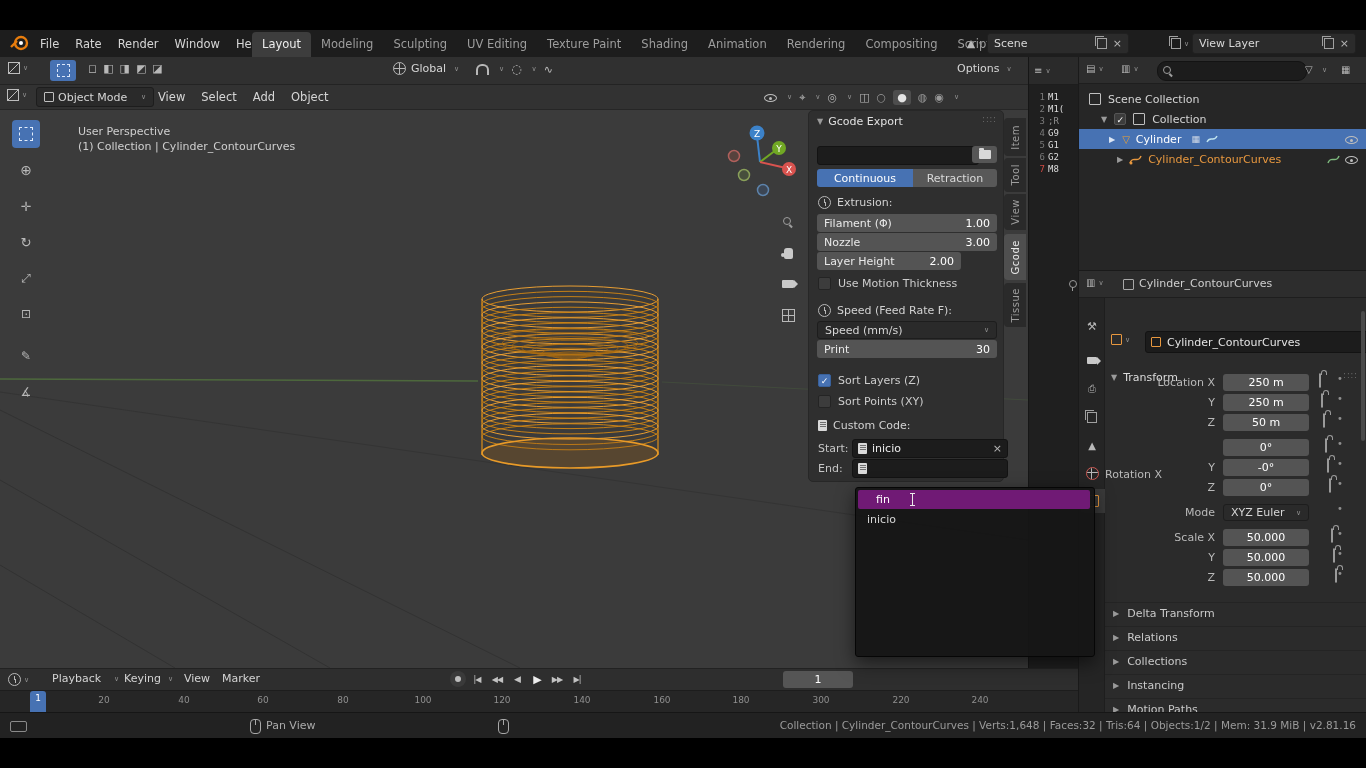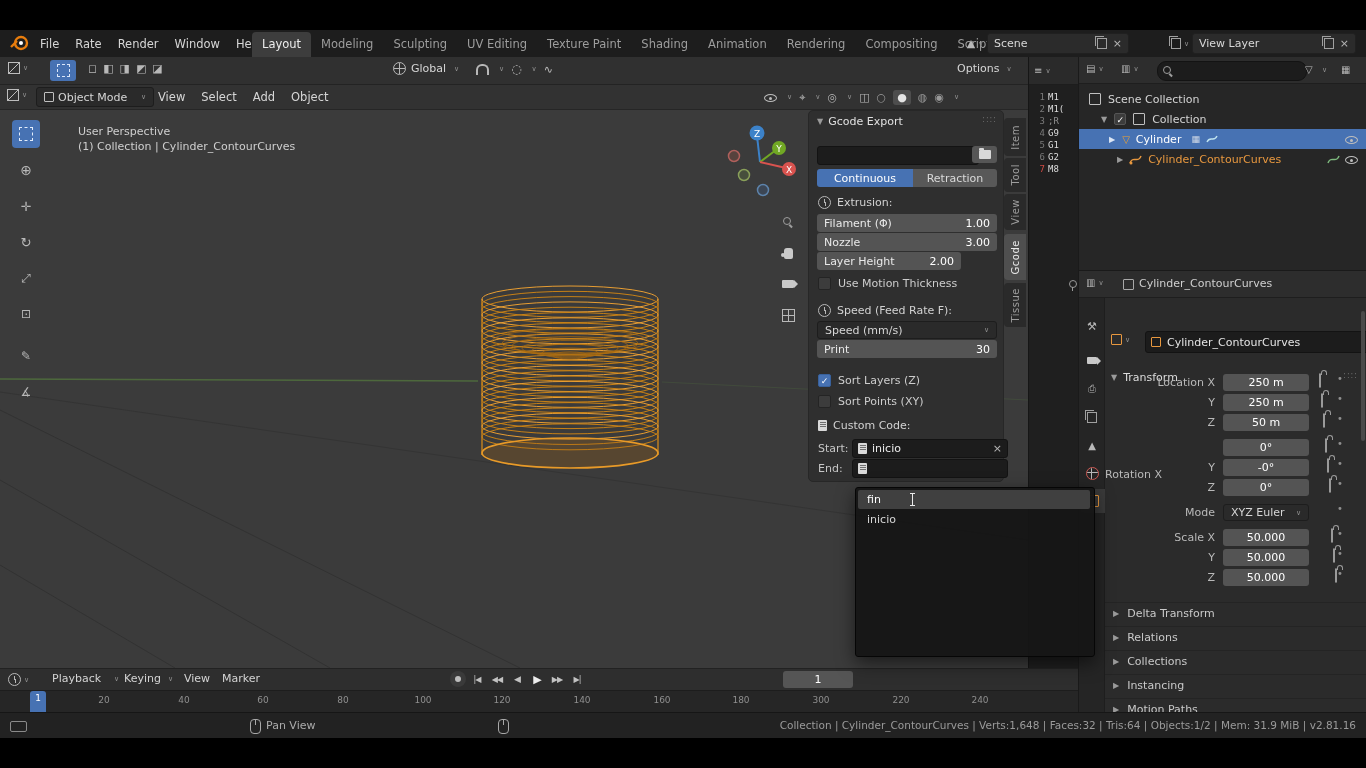--- a/index.html
+++ b/index.html
@@ -698,7 +698,7 @@
     </div>
 
     <div class="abs" style="left:855px;top:457px;width:238px;height:168px;background:rgba(22,22,22,0.97);border:1px solid #060606;border-radius:3px;box-shadow:0 6px 18px rgba(0,0,0,0.55);z-index:50;">
-      <div style="position:absolute;left:2px;top:2px;right:4px;height:19px;background:#404040;border-radius:2px;display:flex;align-items:center;padding-left:9px;color:#fff;">
+      <div style="position:absolute;left:2px;top:2px;right:4px;height:19px;background:#701a75;border-radius:2px;display:flex;align-items:center;padding-left:18px;color:#fff;">
         <span>fin</span>
         <span class="i-ibeam" style="position:absolute;left:54px;top:4px;"></span>
       </div>

